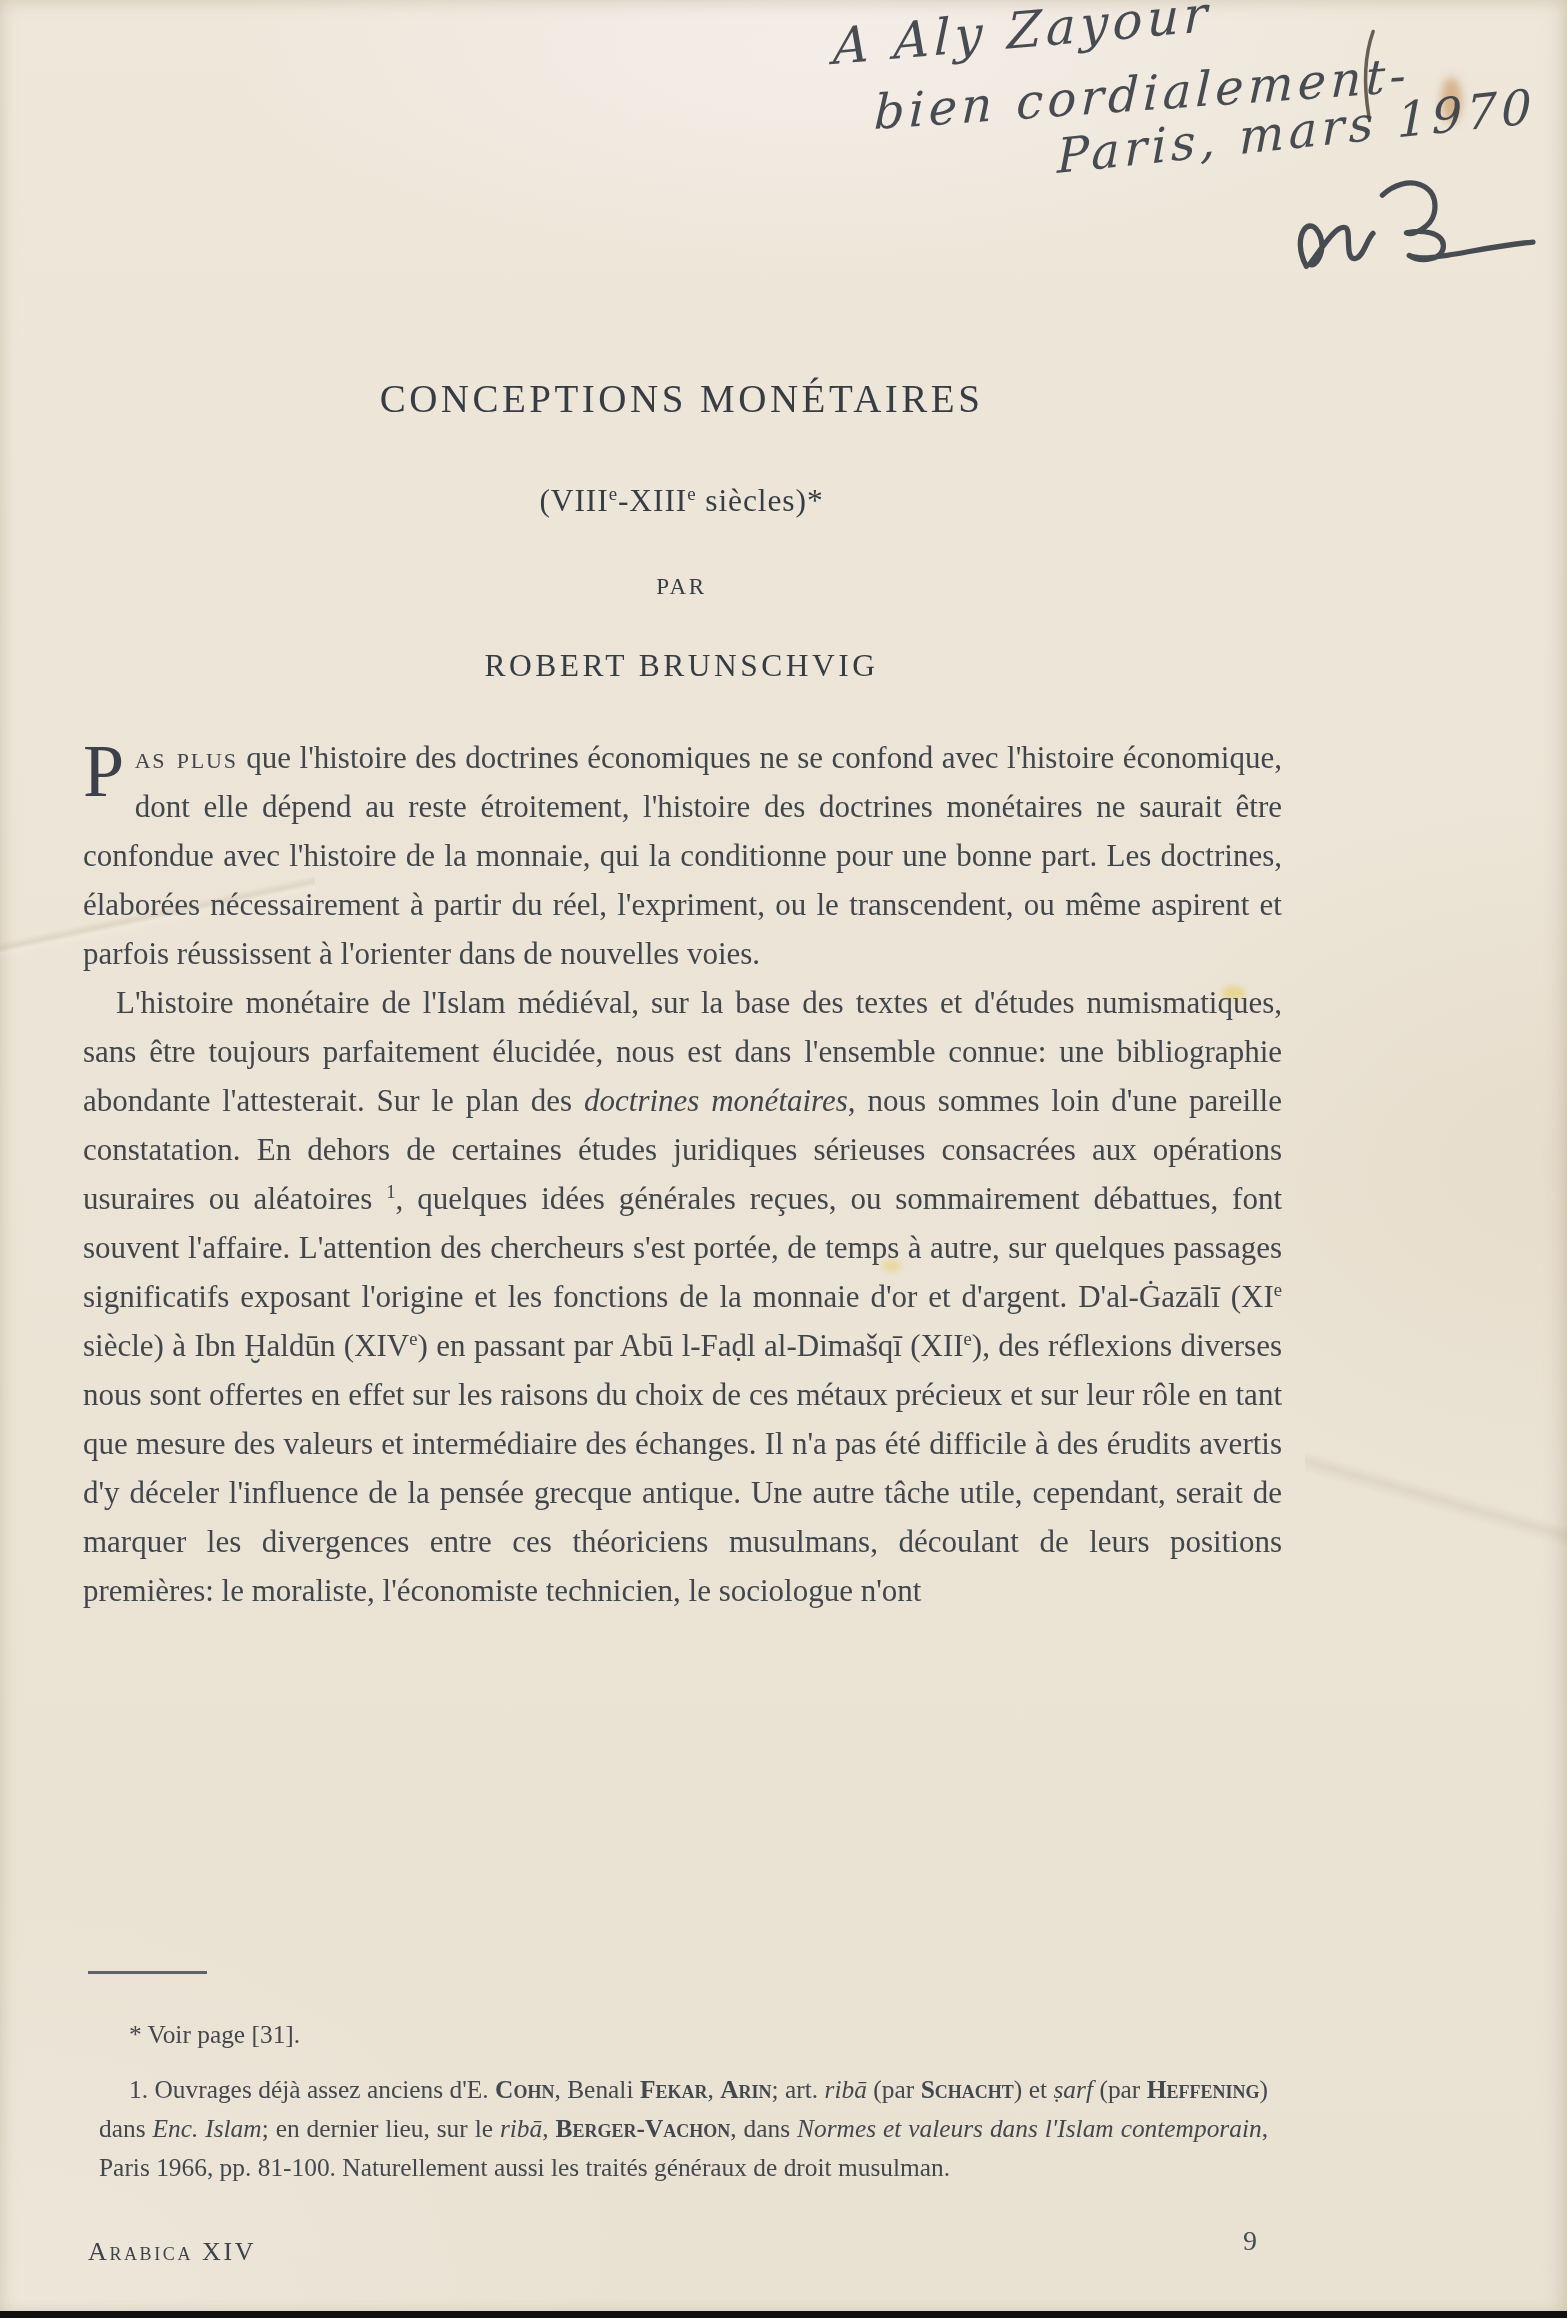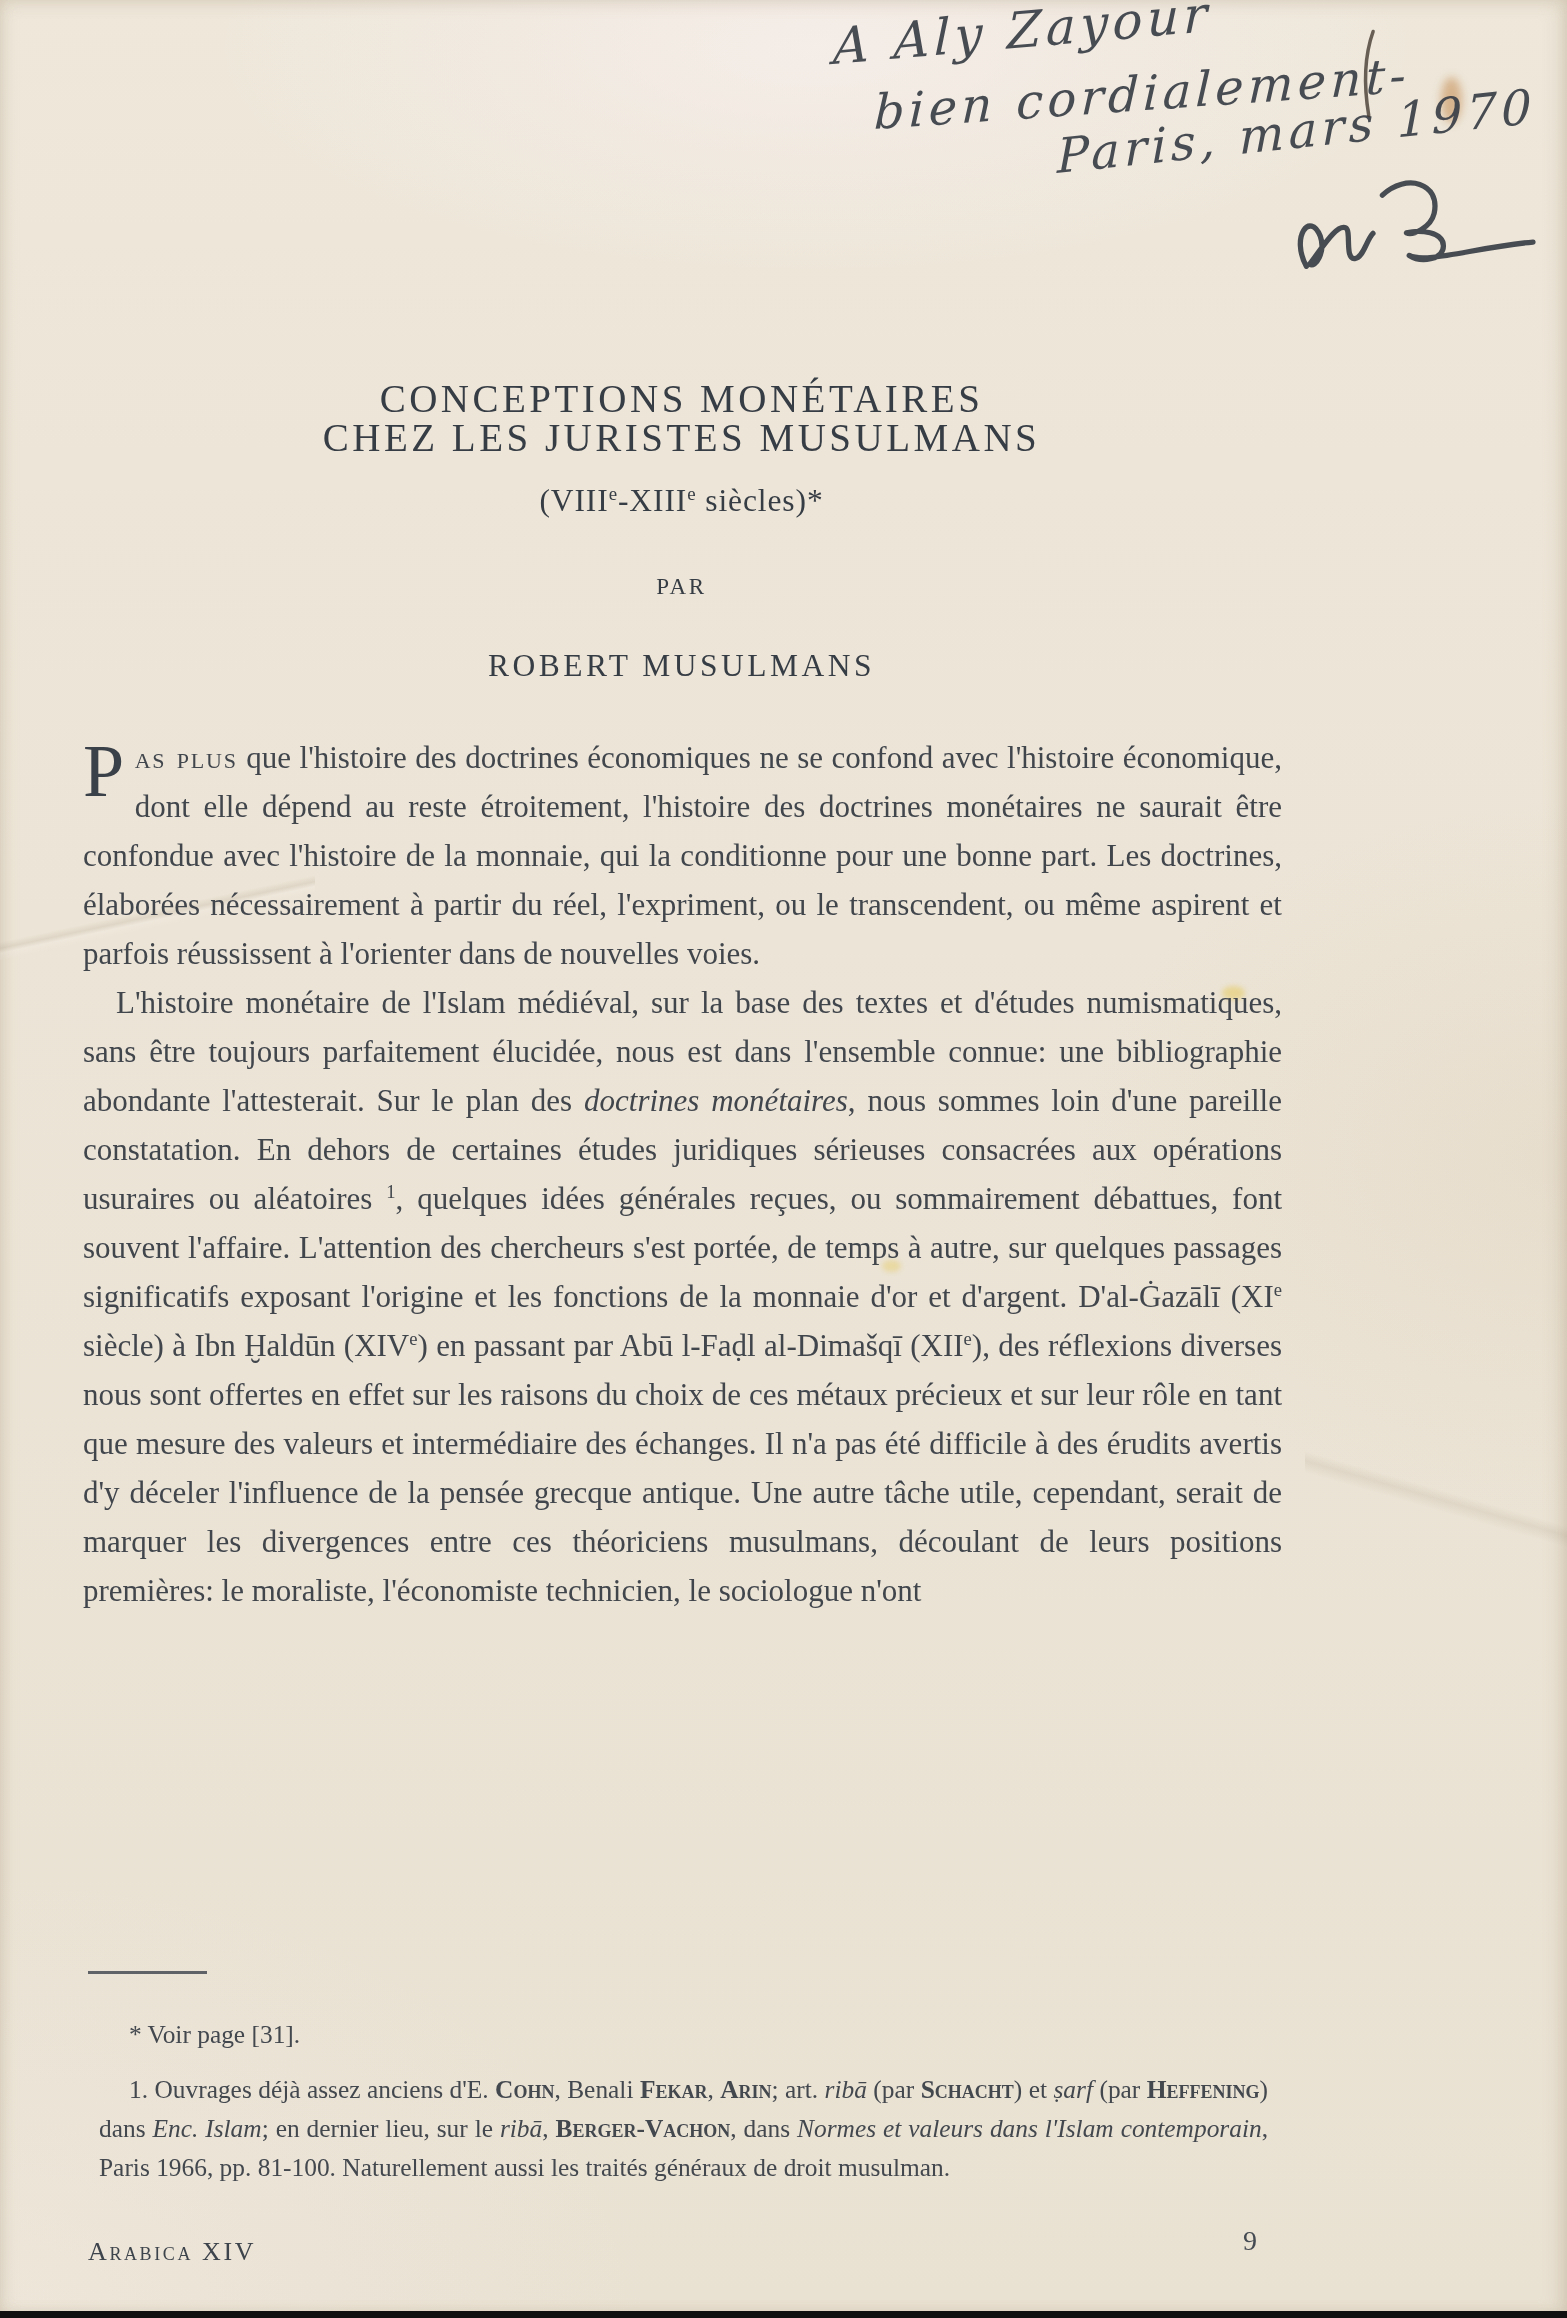--- a/index.html
+++ b/index.html
@@ -100,7 +100,6 @@
   </div>
 
   <div class="tblock title-1">CONCEPTIONS MONÉTAIRES</div>
-  <div class="tblock title-2">CHEZ LES JURISTES MUSULMANS</div>
   <div class="tblock subtitle"><span>(VIII</span><span class="sup">e</span><span>-XIII</span><span class="sup">e</span><span> siècles)*</span></div>
   <div class="tblock par-label">PAR</div>
   <div class="tblock author">ROBERT MUSULMANS</div>

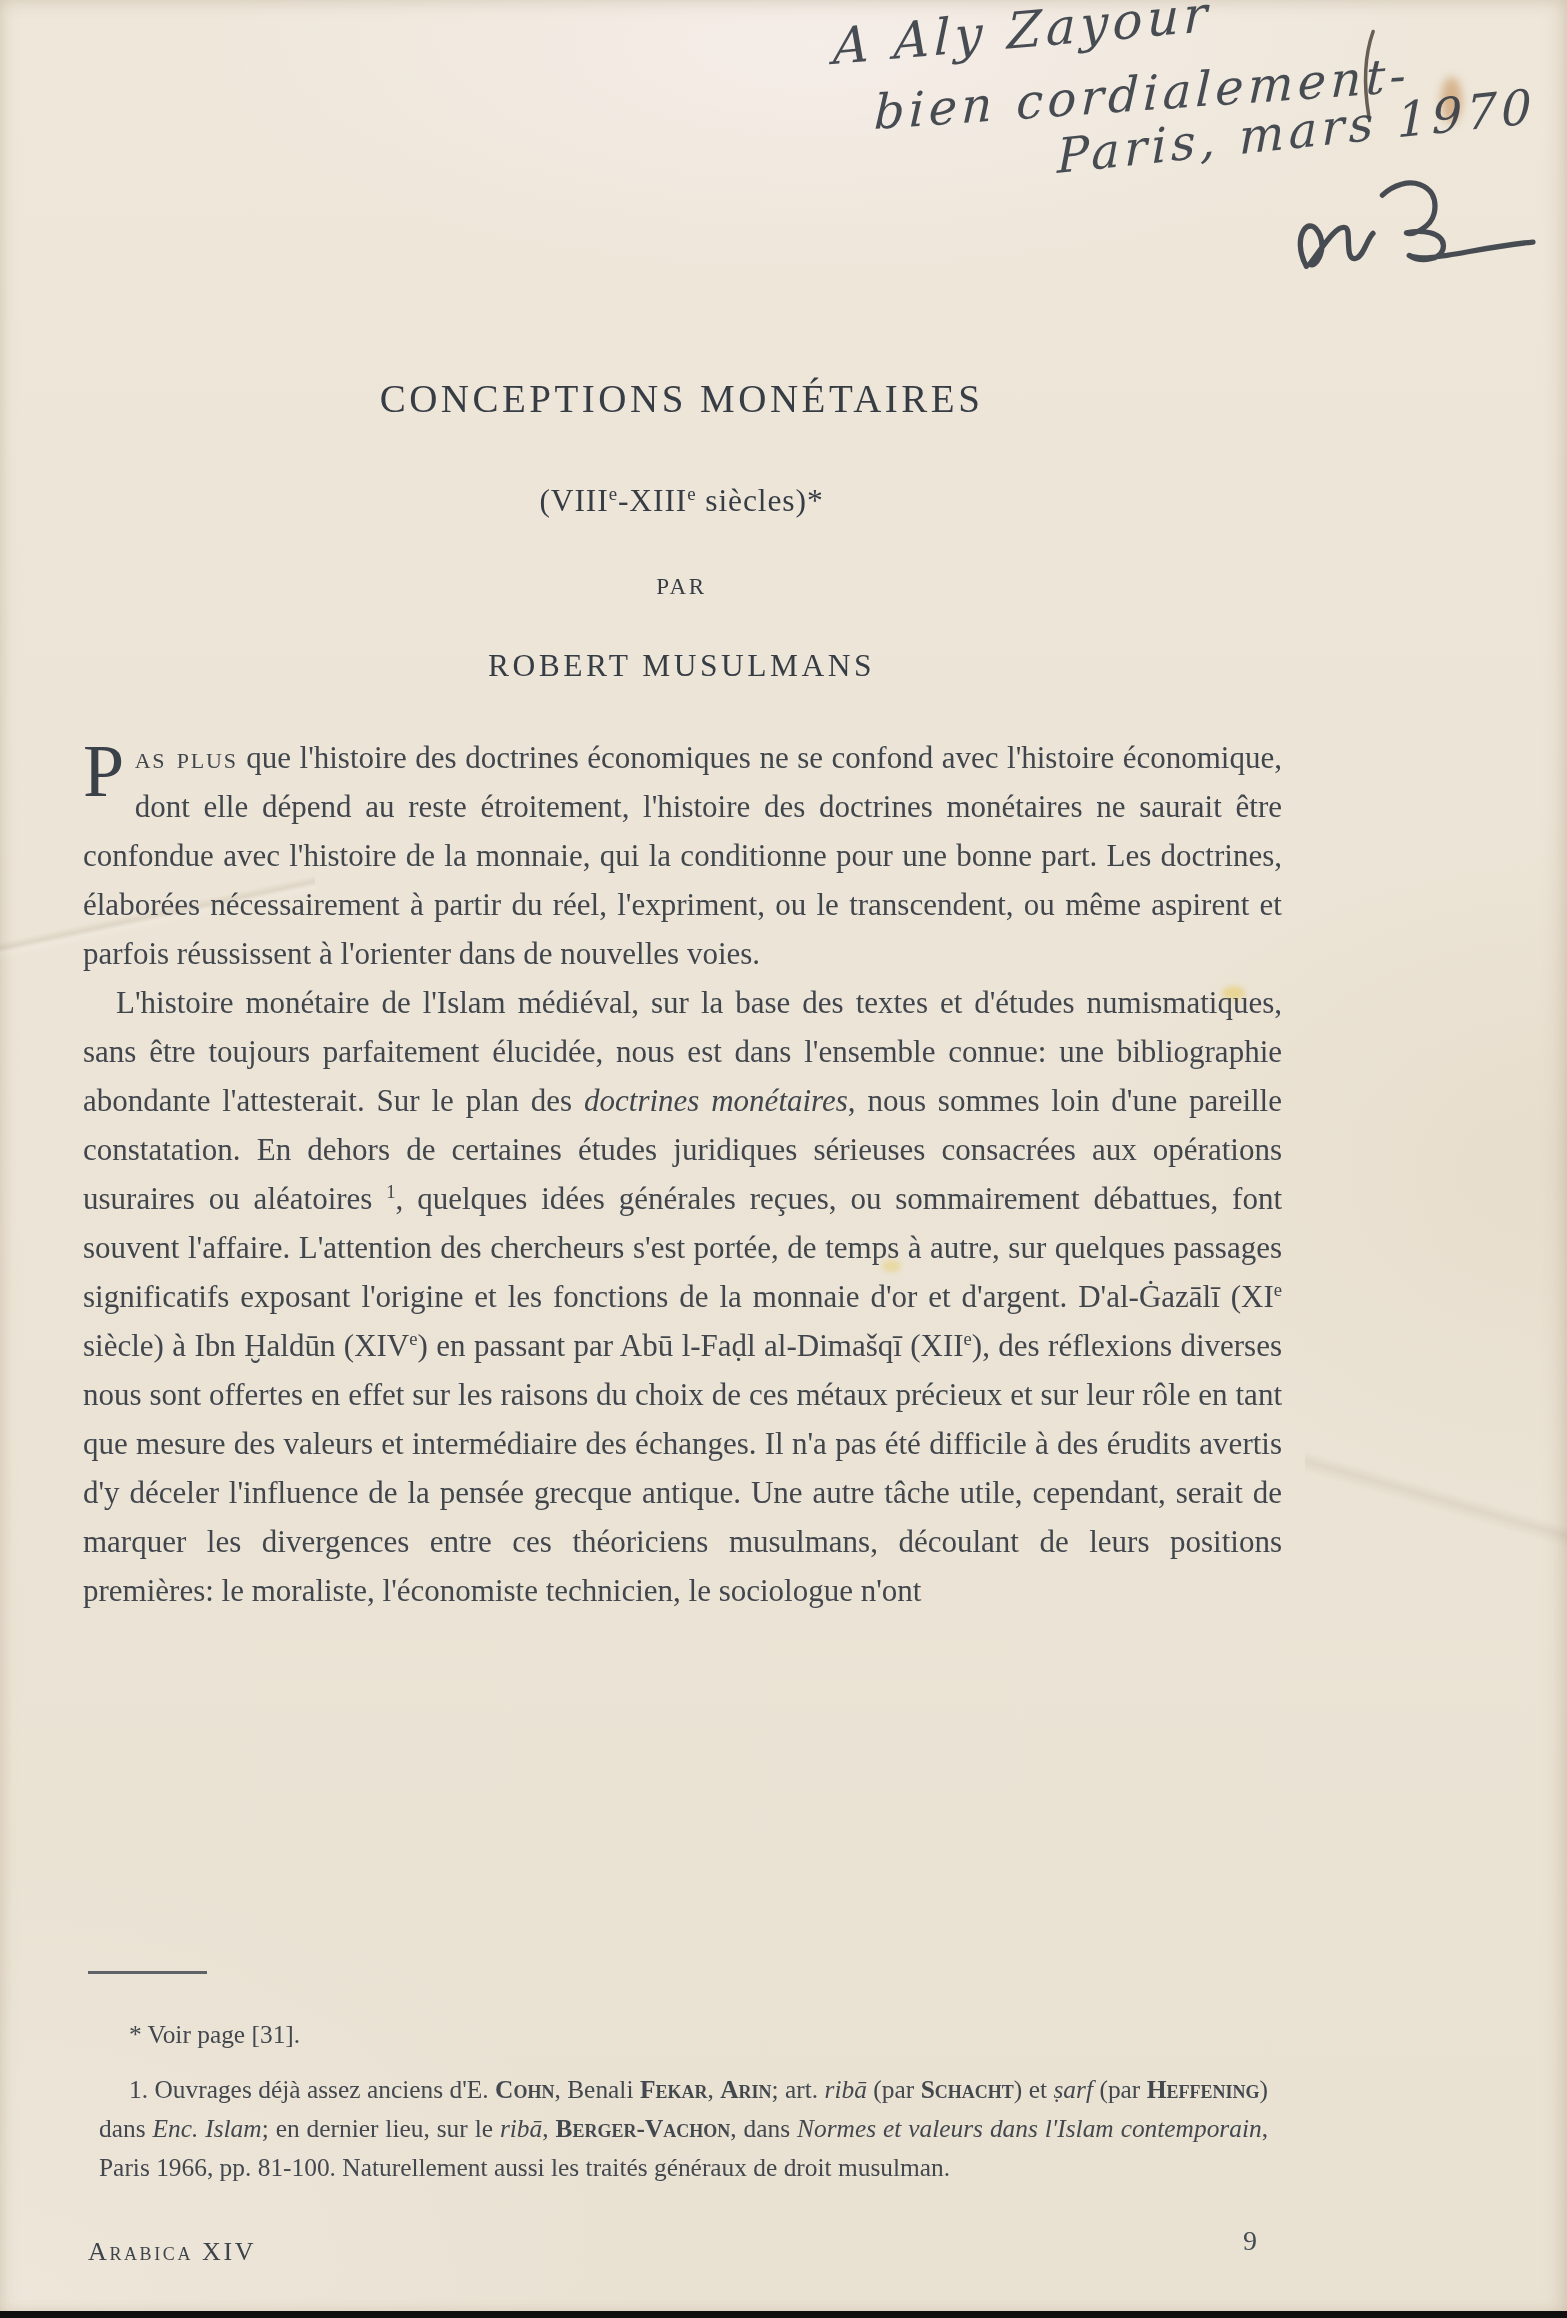--- a/index.html
+++ b/index.html
@@ -102,7 +102,7 @@
   <div class="tblock title-1">CONCEPTIONS MONÉTAIRES</div>
   <div class="tblock subtitle"><span>(VIII</span><span class="sup">e</span><span>-XIII</span><span class="sup">e</span><span> siècles)*</span></div>
   <div class="tblock par-label">PAR</div>
-  <div class="tblock author">ROBERT MUSULMANS</div>
+  <div class="tblock author">ROBERT BRUNSCHVIG</div>
 
   <div class="body-text">
     <p><span class="initial">P</span><span class="lead">as plus</span><span> que l'histoire des doctrines économiques ne se confond avec l'histoire économique, dont elle dépend au reste étroitement, l'histoire des doctrines monétaires ne saurait être confondue avec l'histoire de la monnaie, qui la conditionne pour une bonne part. Les doctrines, élaborées nécessairement à partir du réel, l'expriment, ou le transcendent, ou même aspirent et parfois réussissent à l'orienter dans de nouvelles voies.</span></p>

